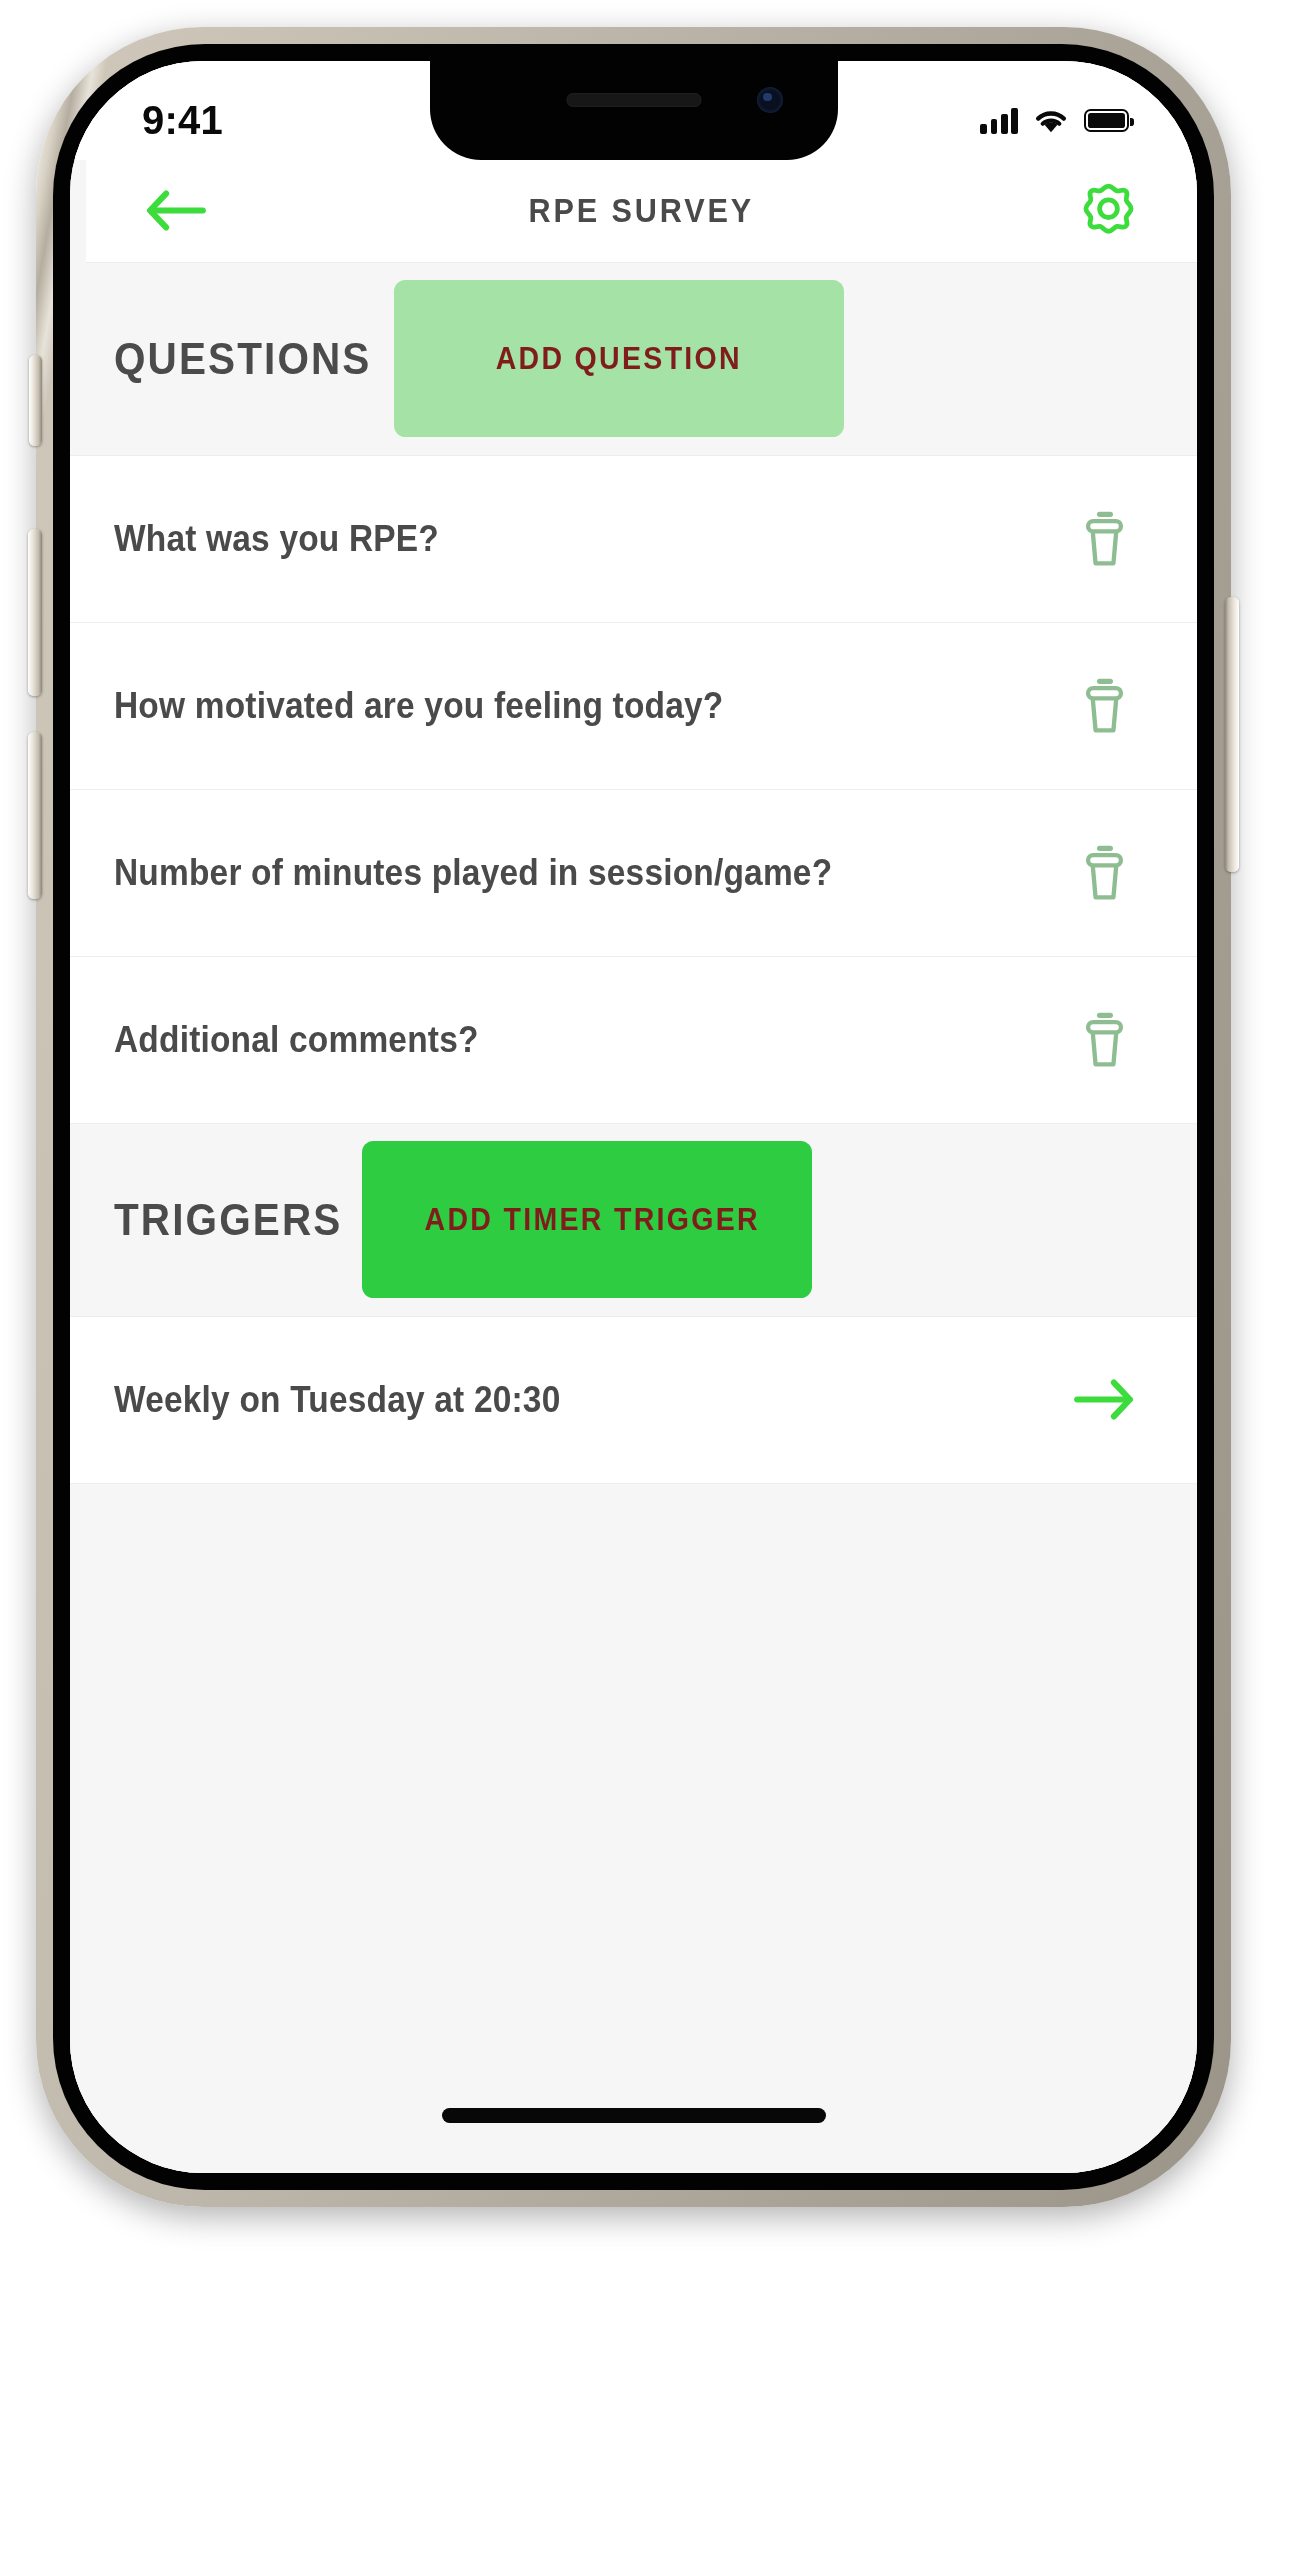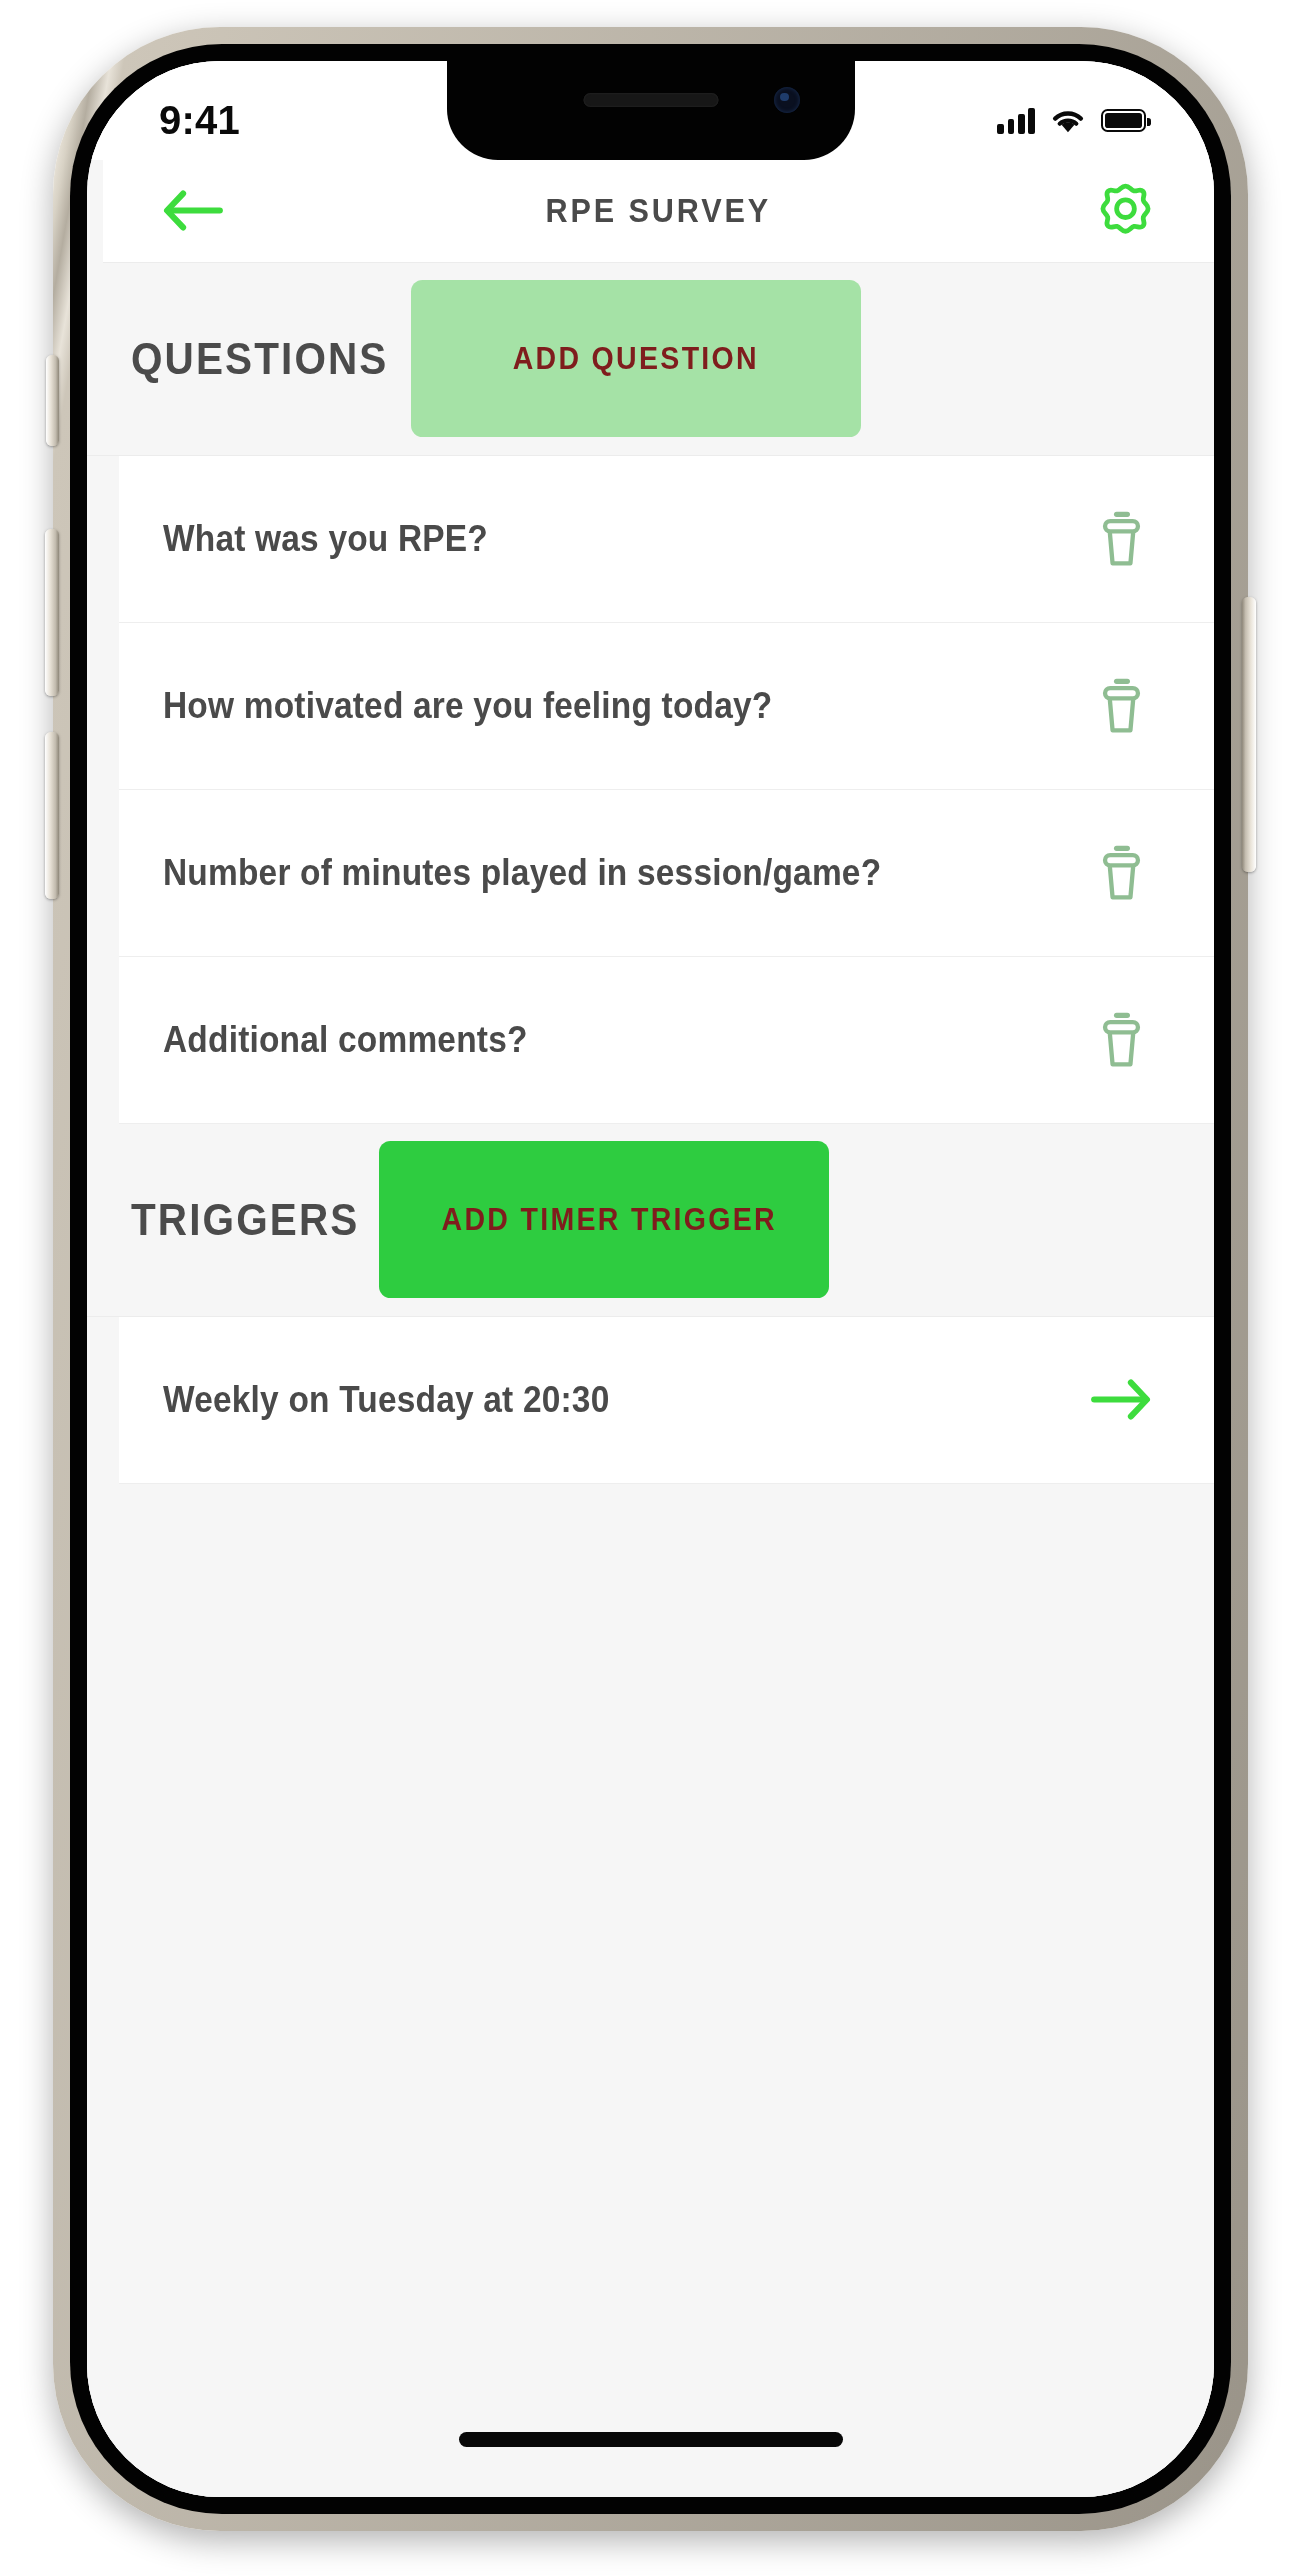--- a/index.html
+++ b/index.html
@@ -22,10 +22,10 @@
 
   .device {
     position: absolute;
-    left: 53px;
+    left: 36px;
     top: 26.6px;
     width: 1195px;
-    height: 2504px;
+    height: 2180px;
   }
 
   

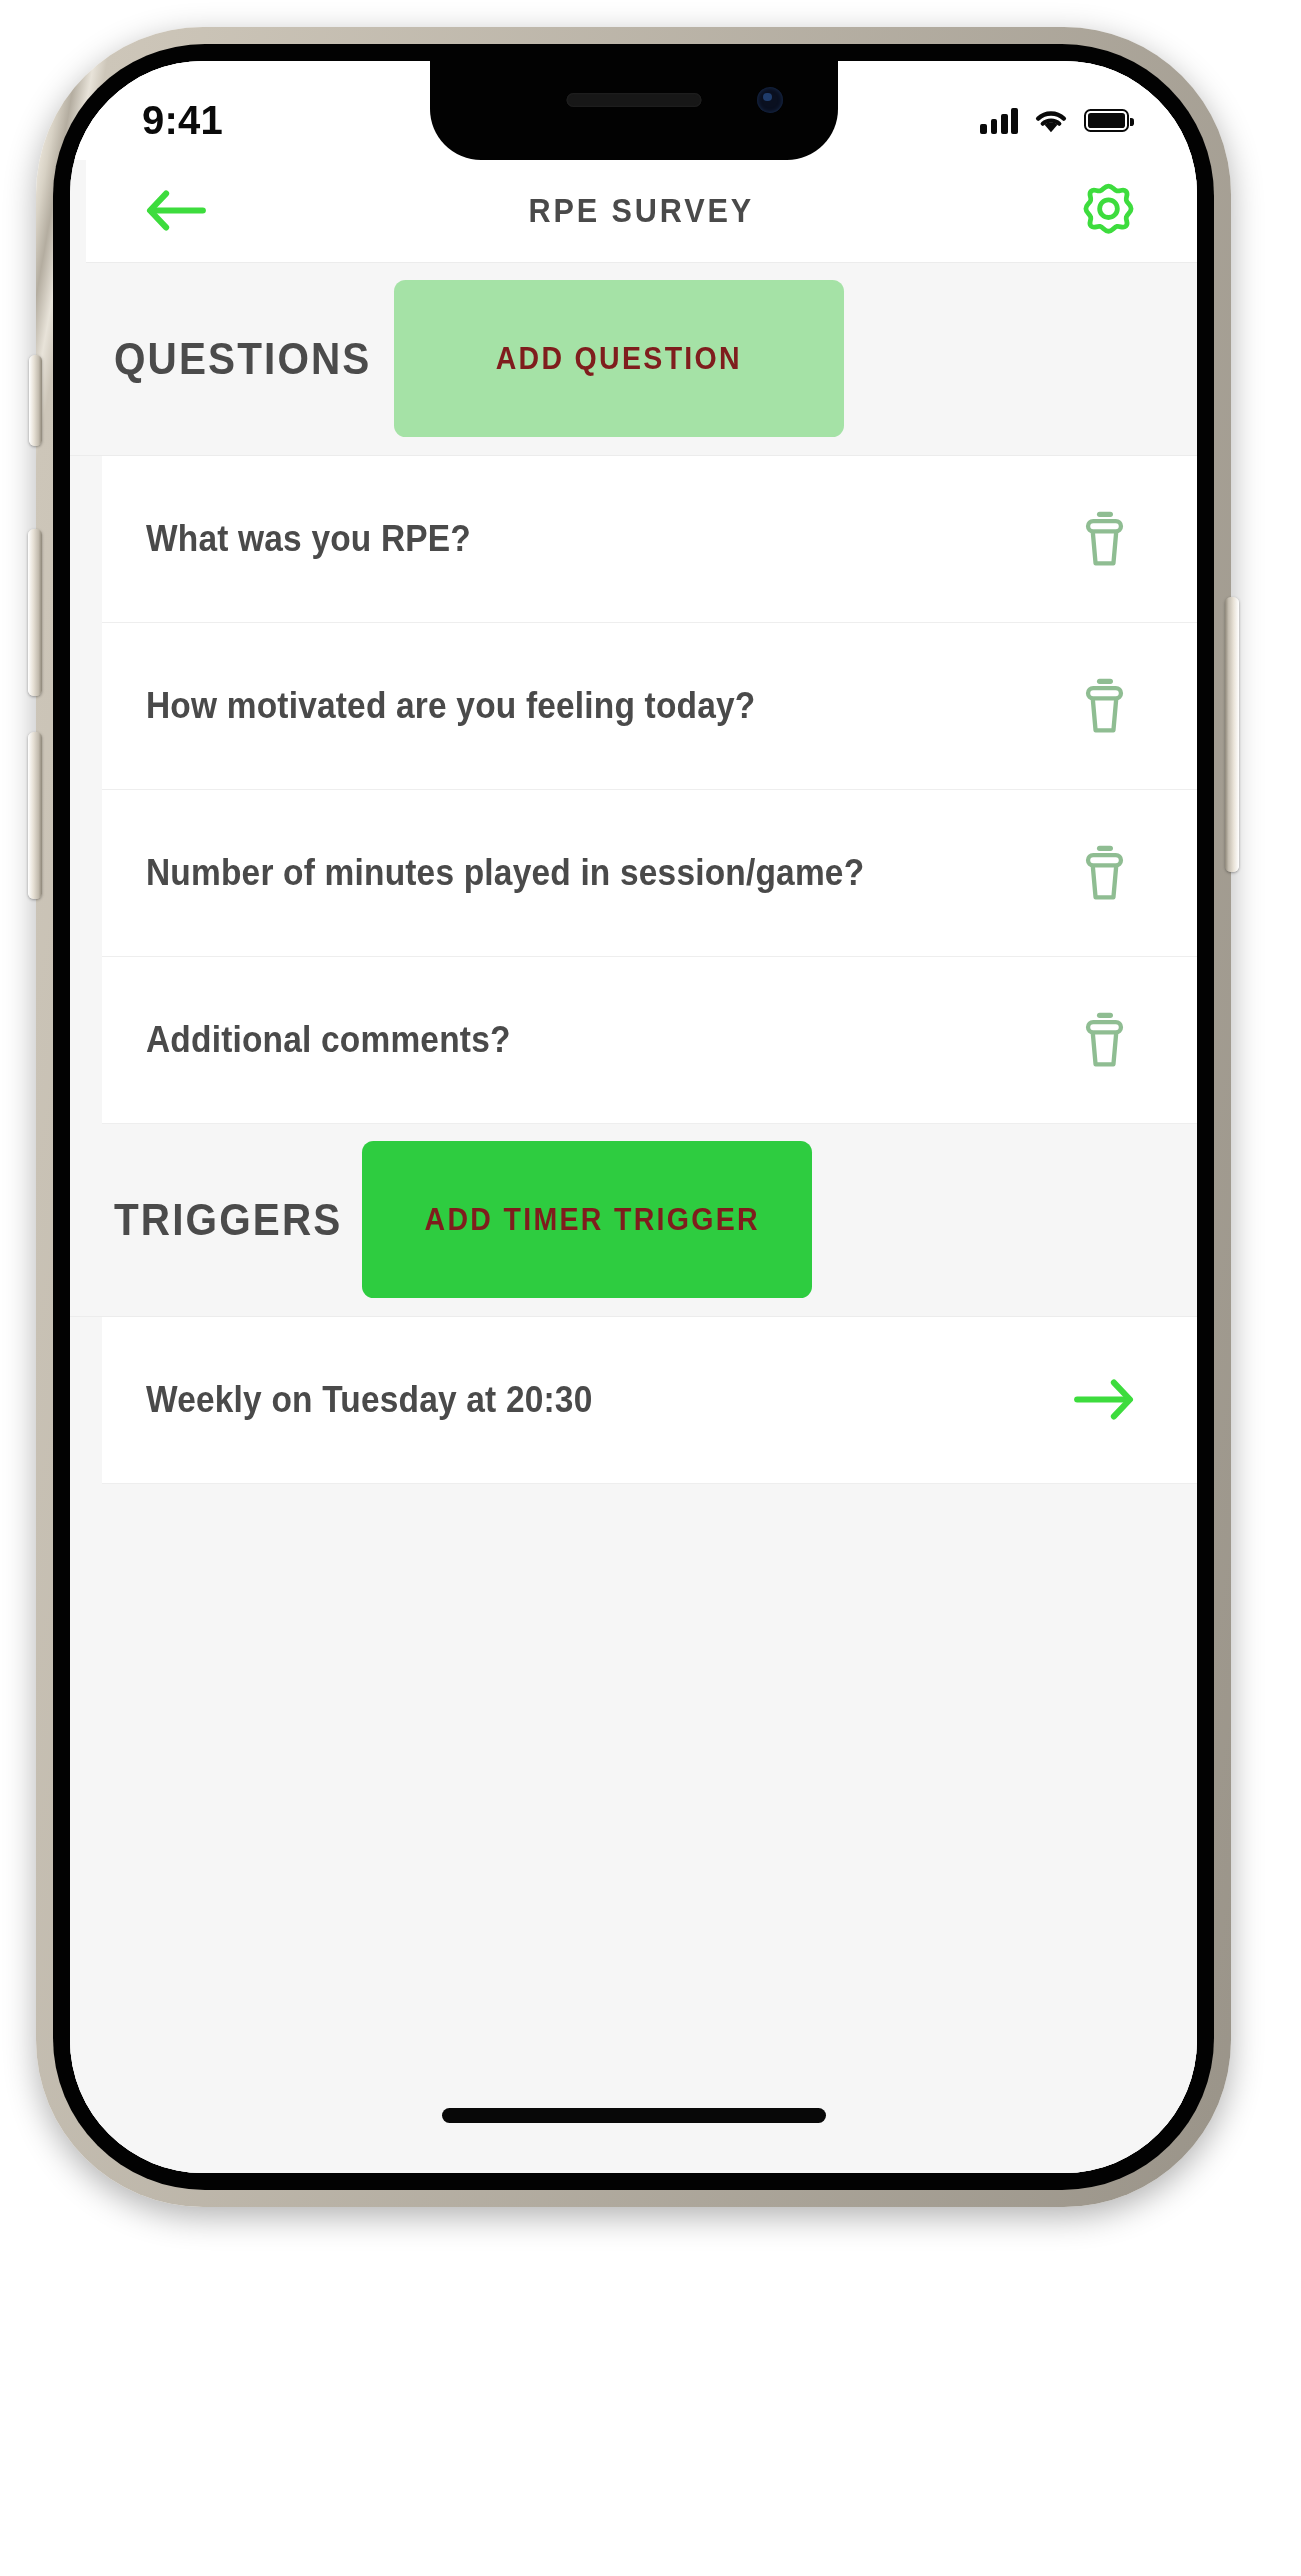--- a/index.html
+++ b/index.html
@@ -238,7 +238,6 @@
     padding: 0 53px 0 44px;
     border-bottom: 1.9px solid #eeeeee;
     cursor: pointer;
-    margin-left: 32px;
   }
   .row-label {
     font-size: 36px;

